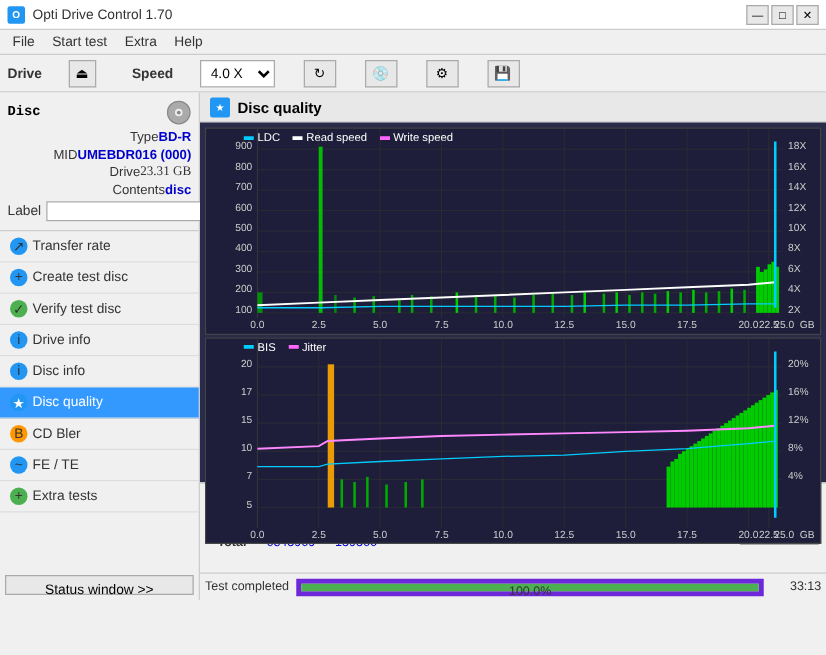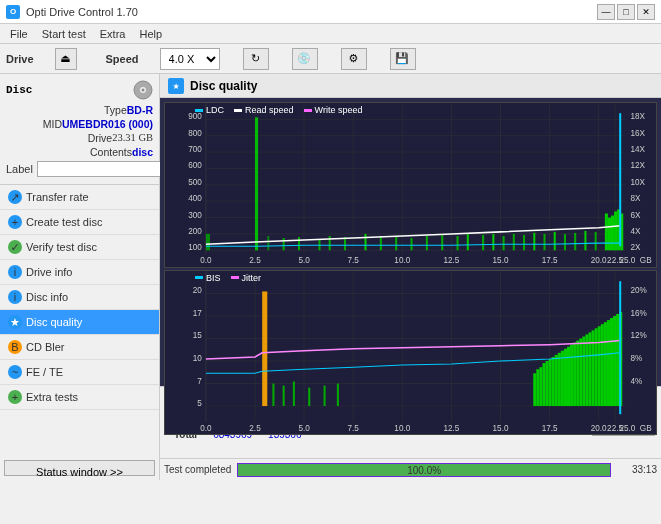--- a/index.html
+++ b/index.html
@@ -90,7 +90,7 @@
     
     .progress-bar-area { background: #f0f0f0; border-top: 1px solid #ccc; padding: 2px 4px; display: flex; align-items: center; gap: 6px; height: 22px; }
     .progress-label { font-size: 10px; color: #333; }
-    .progress-track { flex: 1; height: 14px; background: #ddd; border: 1px solid #6d28d9; position: relative; }
+    .progress-track { flex: 1; height: 14px; background: #ddd; border: 4px solid #6d28d9; position: relative; }
     .progress-fill { height: 100%; background: #4CAF50; }
     .progress-pct { font-size: 10px; color: #333; position: absolute; left: 50%; top: 0; transform: translateX(-50%); line-height: 14px; }
     .time-label { font-size: 10px; color: #333; min-width: 40px; text-align: right; }

